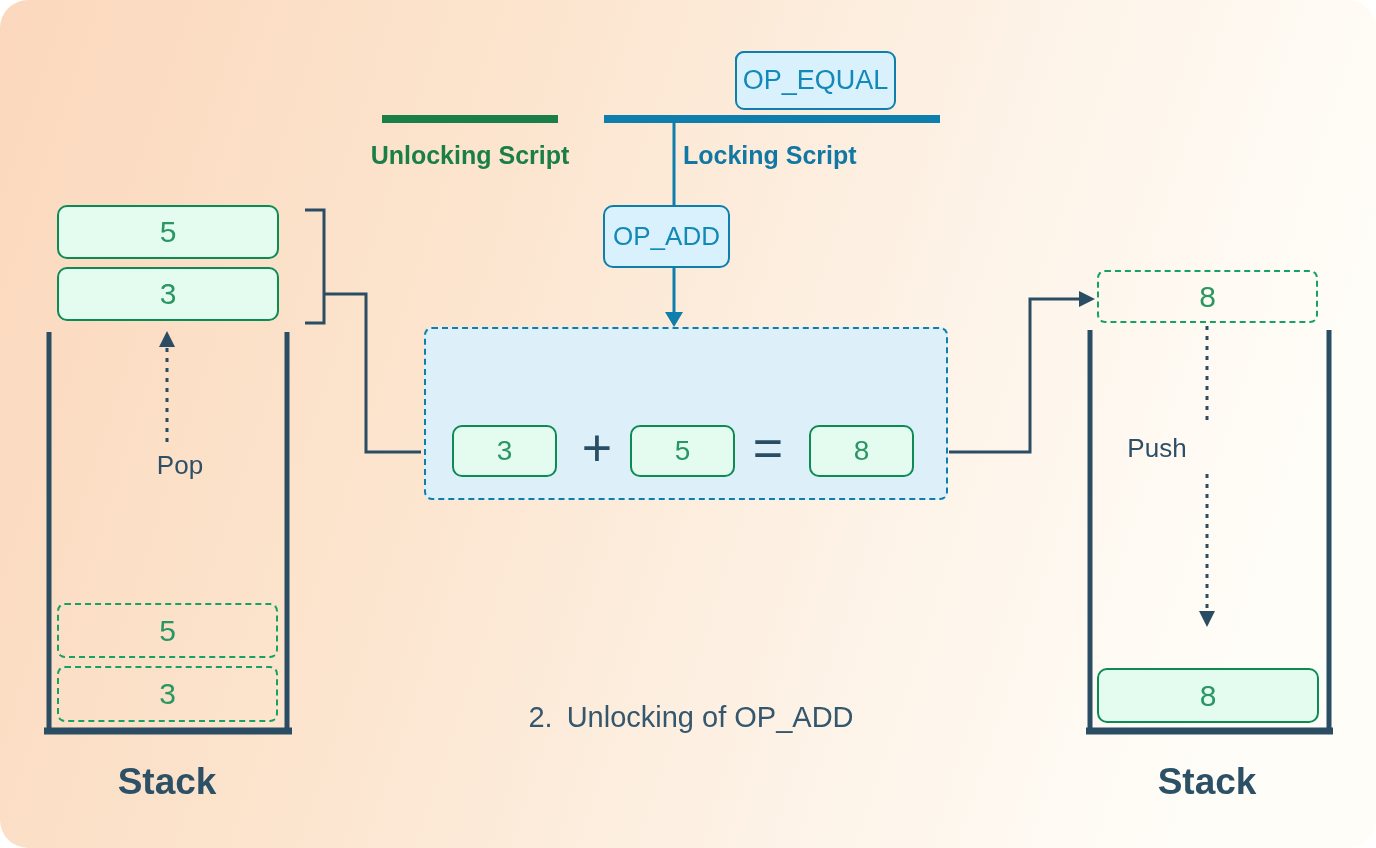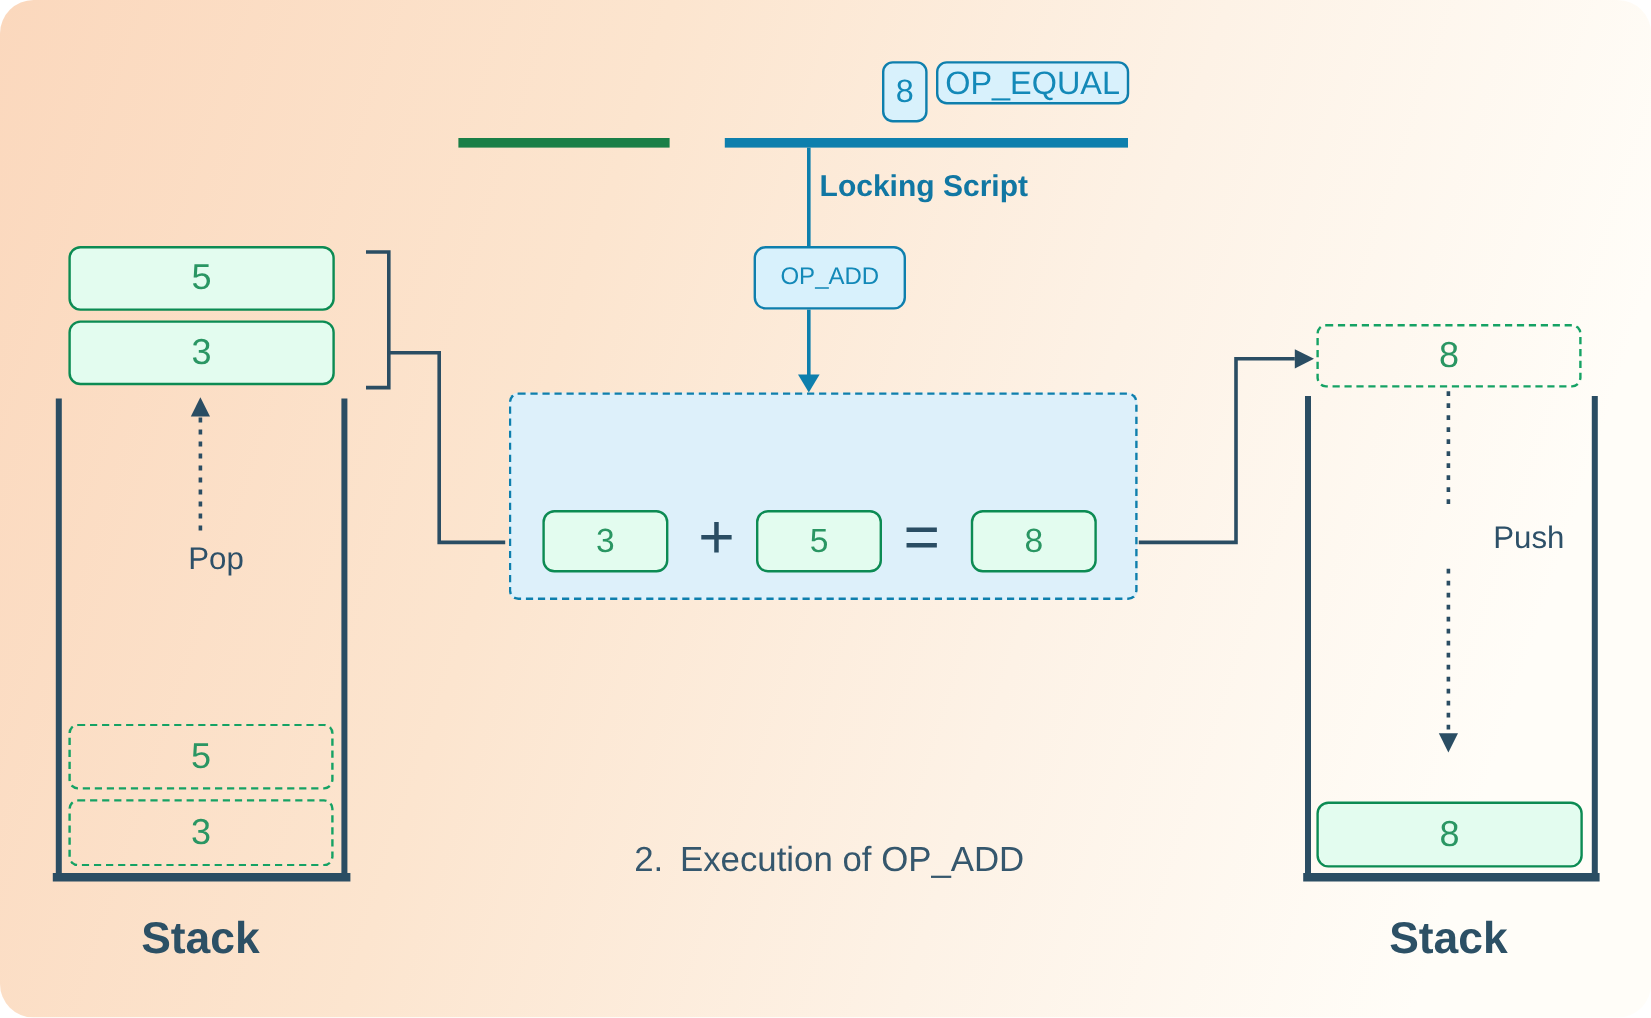--- a/index.html
+++ b/index.html
@@ -85,7 +85,7 @@
   <div class="abs token center" style="left:735px;top:51px;width:38px;height:51px;">
     <span>8</span>
   </div>
-  <div class="abs token center" style="left:780px;top:51px;width:161px;height:36px;">
+  <div class="abs token center" style="left:735px;top:51px;width:161px;height:59px;">
     <span>OP_EQUAL</span>
   </div>
 

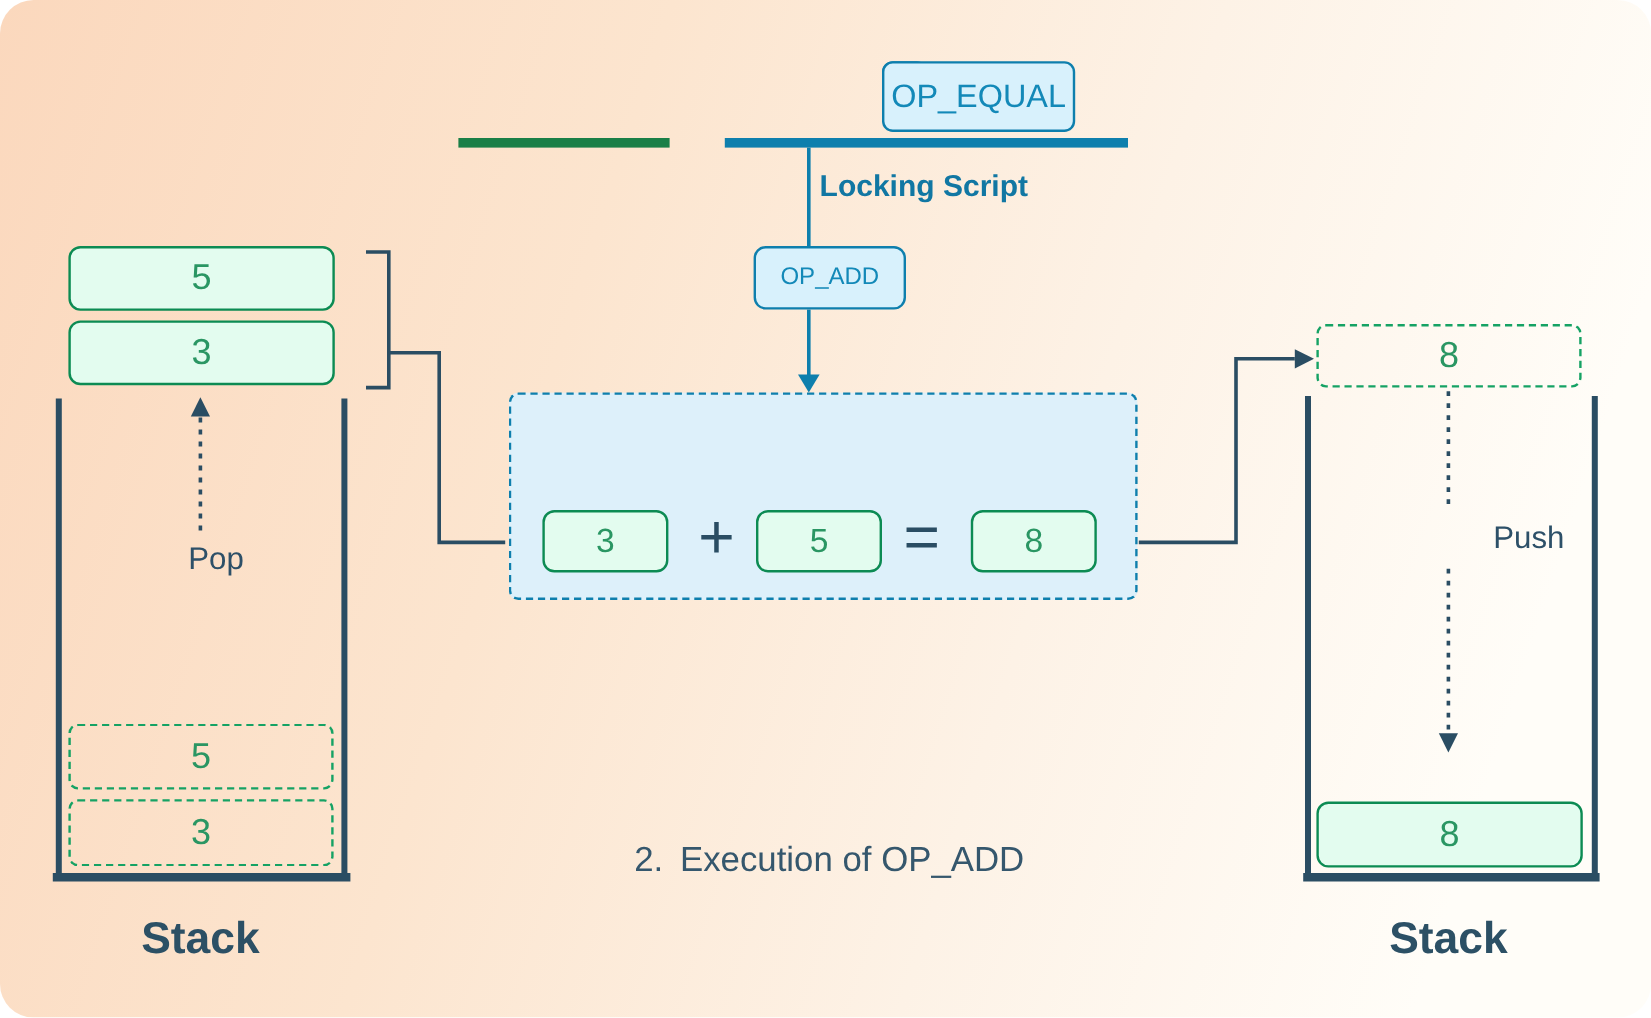--- a/index.html
+++ b/index.html
@@ -91,6 +91,7 @@
 
   <div class="abs bar green" style="left:382px;top:115px;width:176px;"></div>
   <div class="abs bar blue" style="left:604px;top:115px;width:336px;"></div>
+  <div class="abs script-label green center" style="left:368px;top:141px;width:204px;">Unlocking Script</div>
   <div class="abs script-label blue" style="left:683px;top:141px;">Locking Script</div>
 
   <div class="abs token center" style="left:628px;top:205px;width:127px;height:53px;border-radius:10px;font-size:20px;">

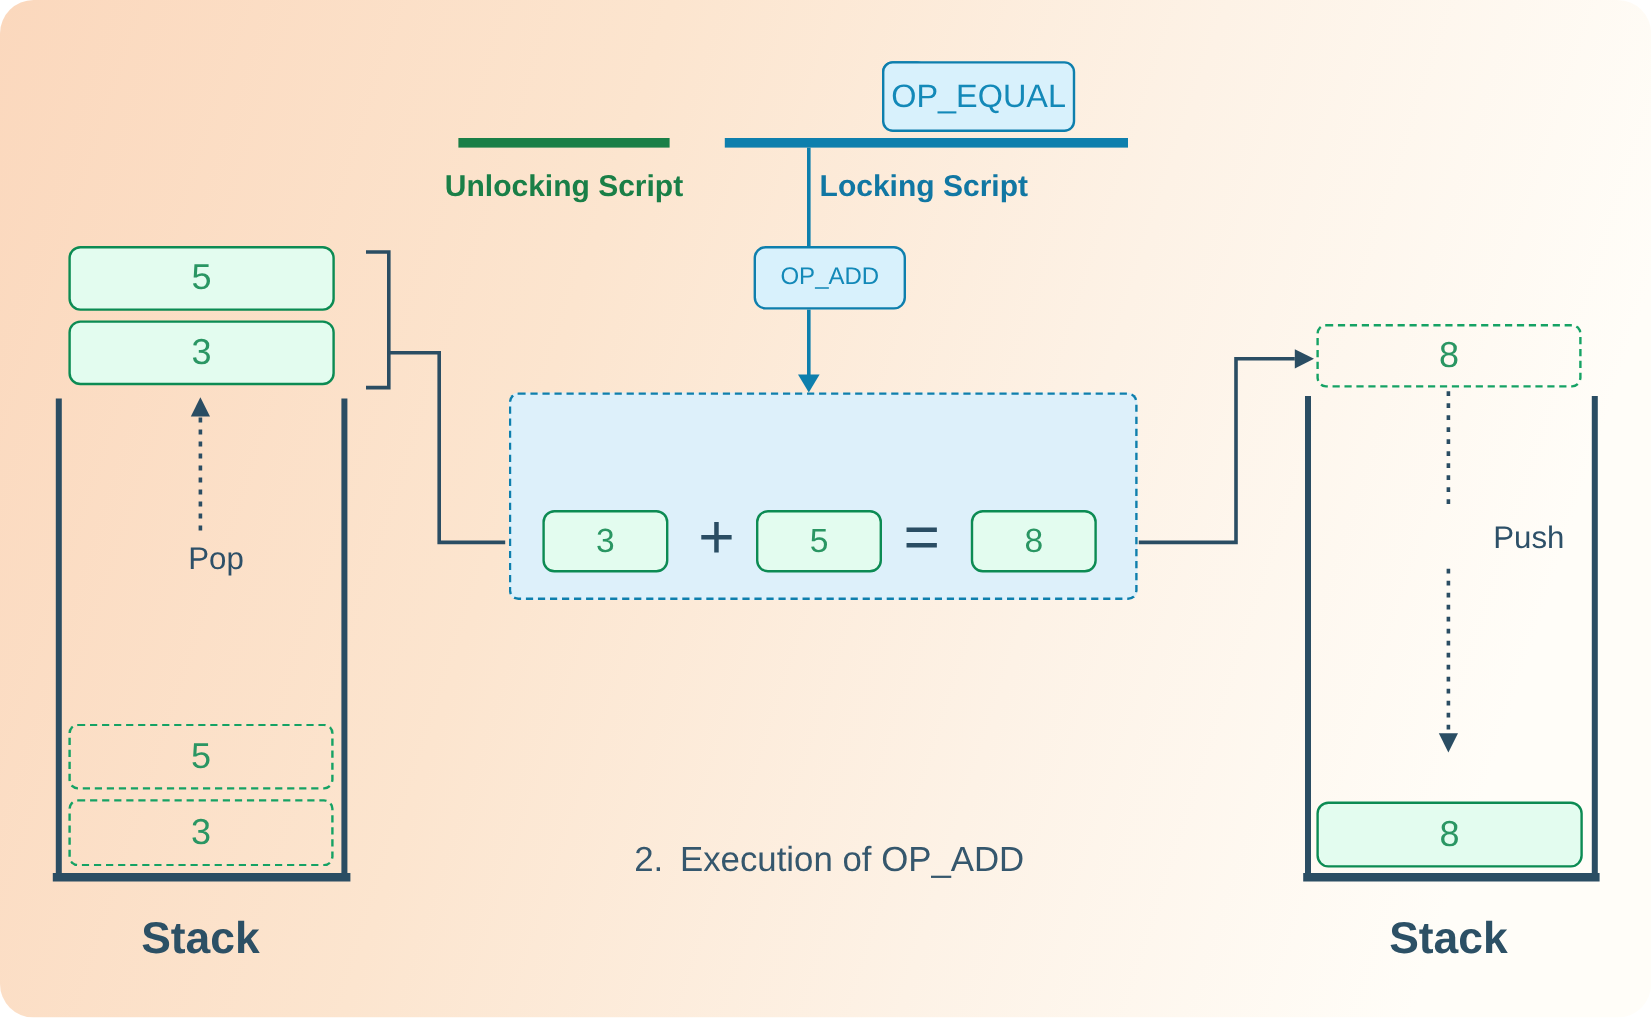--- a/index.html
+++ b/index.html
@@ -94,7 +94,7 @@
   <div class="abs script-label green center" style="left:368px;top:141px;width:204px;">Unlocking Script</div>
   <div class="abs script-label blue" style="left:683px;top:141px;">Locking Script</div>
 
-  <div class="abs token center" style="left:628px;top:205px;width:127px;height:53px;border-radius:10px;font-size:20px;">
+  <div class="abs token center" style="left:603px;top:205px;width:127px;height:63px;border-radius:10px;font-size:26px;">
     <span>OP_ADD</span>
   </div>
 

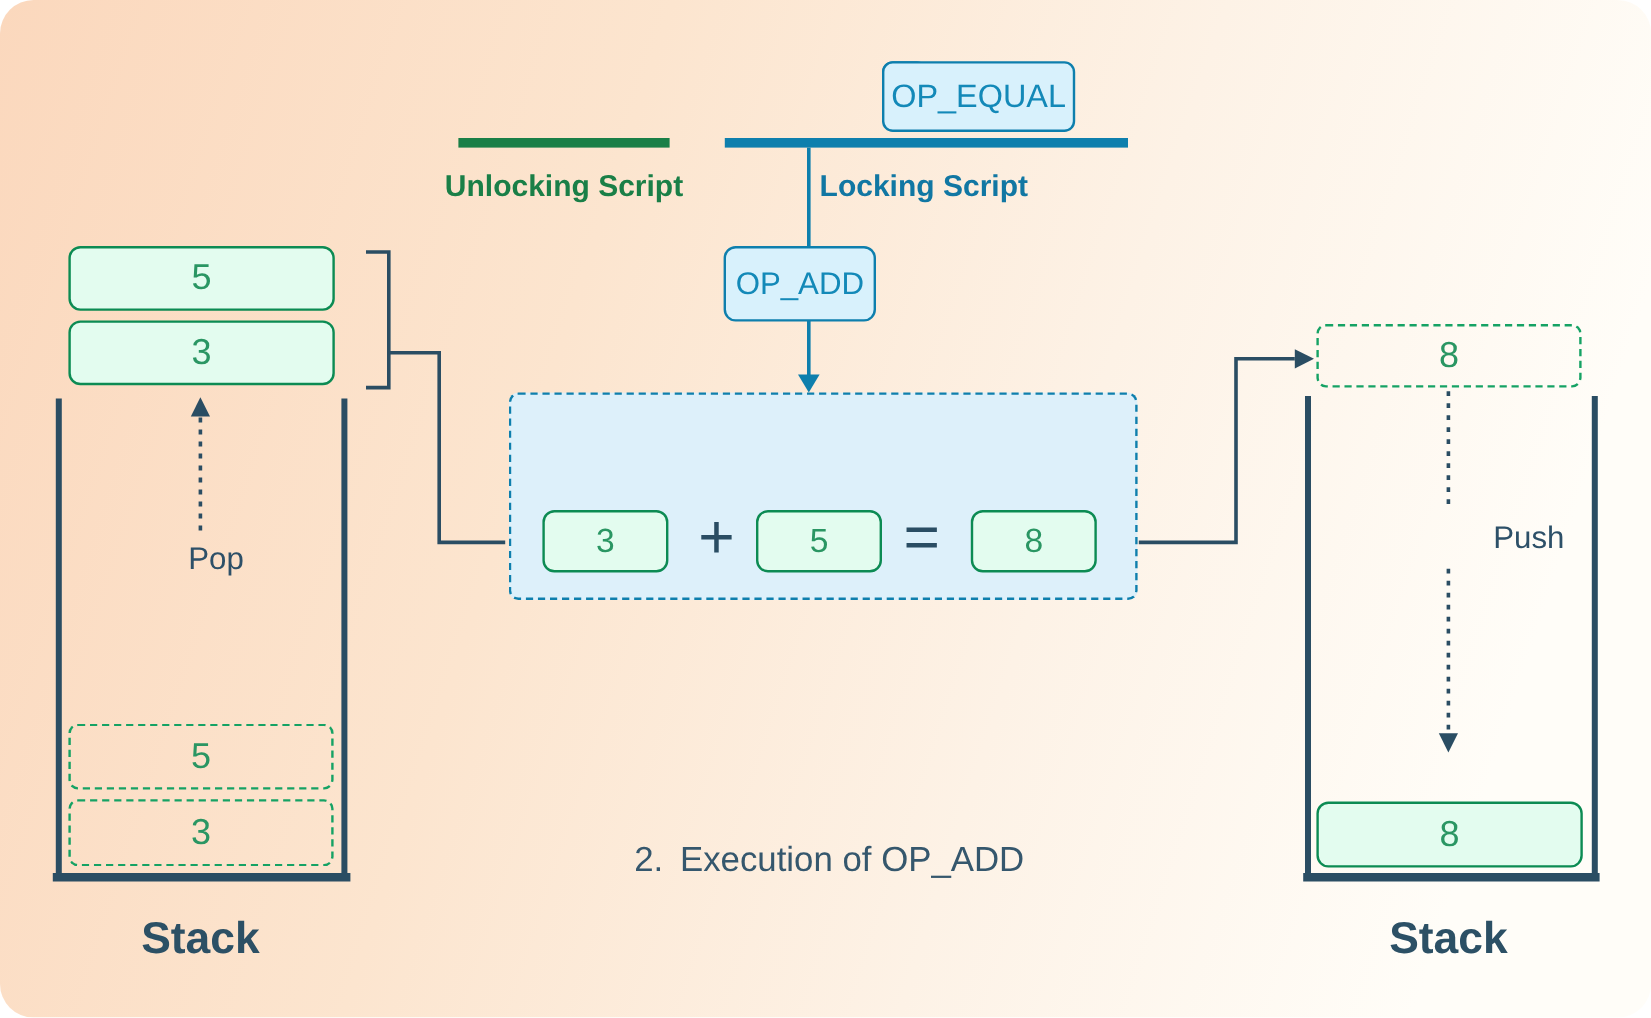--- a/index.html
+++ b/index.html
@@ -131,7 +131,7 @@
   <div class="abs vbox ghost center" style="left:1097px;top:270px;width:221px;height:53px;">
     <span>8</span>
   </div>
-  <div class="abs flow-label center" style="left:1224px;top:433px;width:100px;">Push</div>
+  <div class="abs flow-label center" style="left:1107px;top:433px;width:100px;">Push</div>
   <div class="abs vbox center" style="left:1097px;top:668px;width:222px;height:55px;">
     <span>8</span>
   </div>

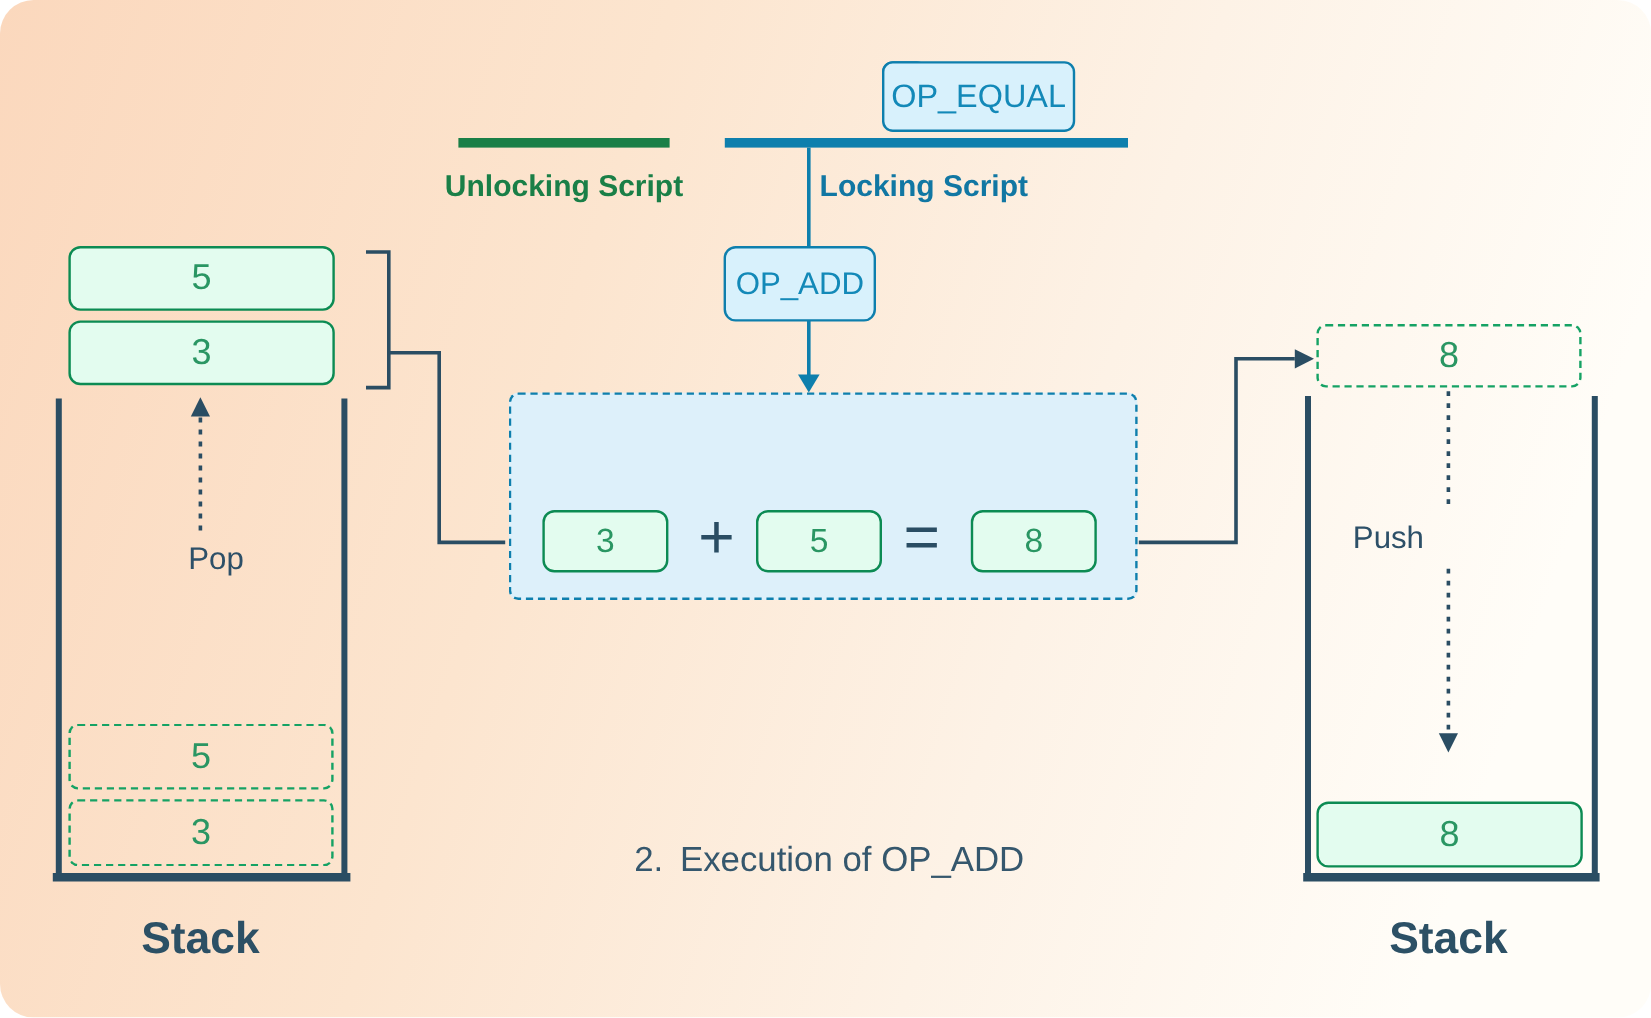--- a/index.html
+++ b/index.html
@@ -139,7 +139,7 @@
 
   <div class="abs caption" style="left:441px;top:701px;width:500px;">
     <span>2.</span>
-    <span>Execution of OP_ADD</span>
+    <span>Unlocking of OP_ADD</span>
   </div>
 
 </div>

